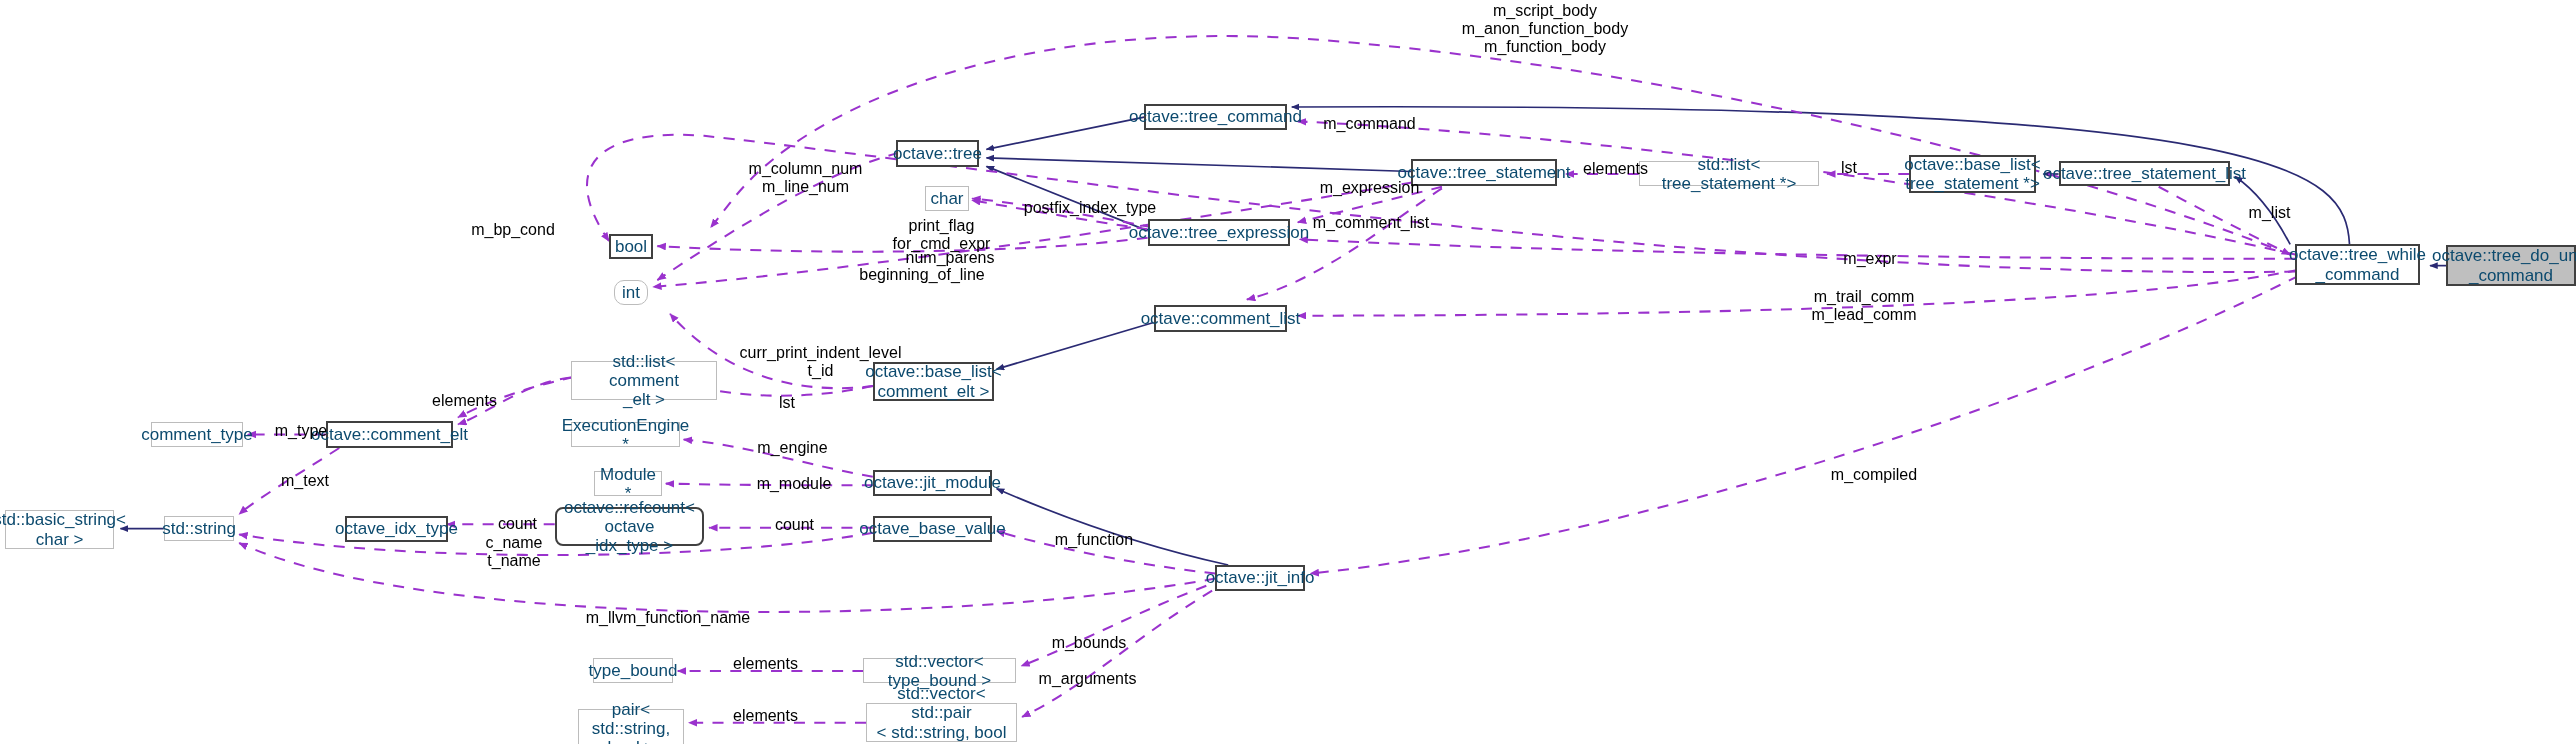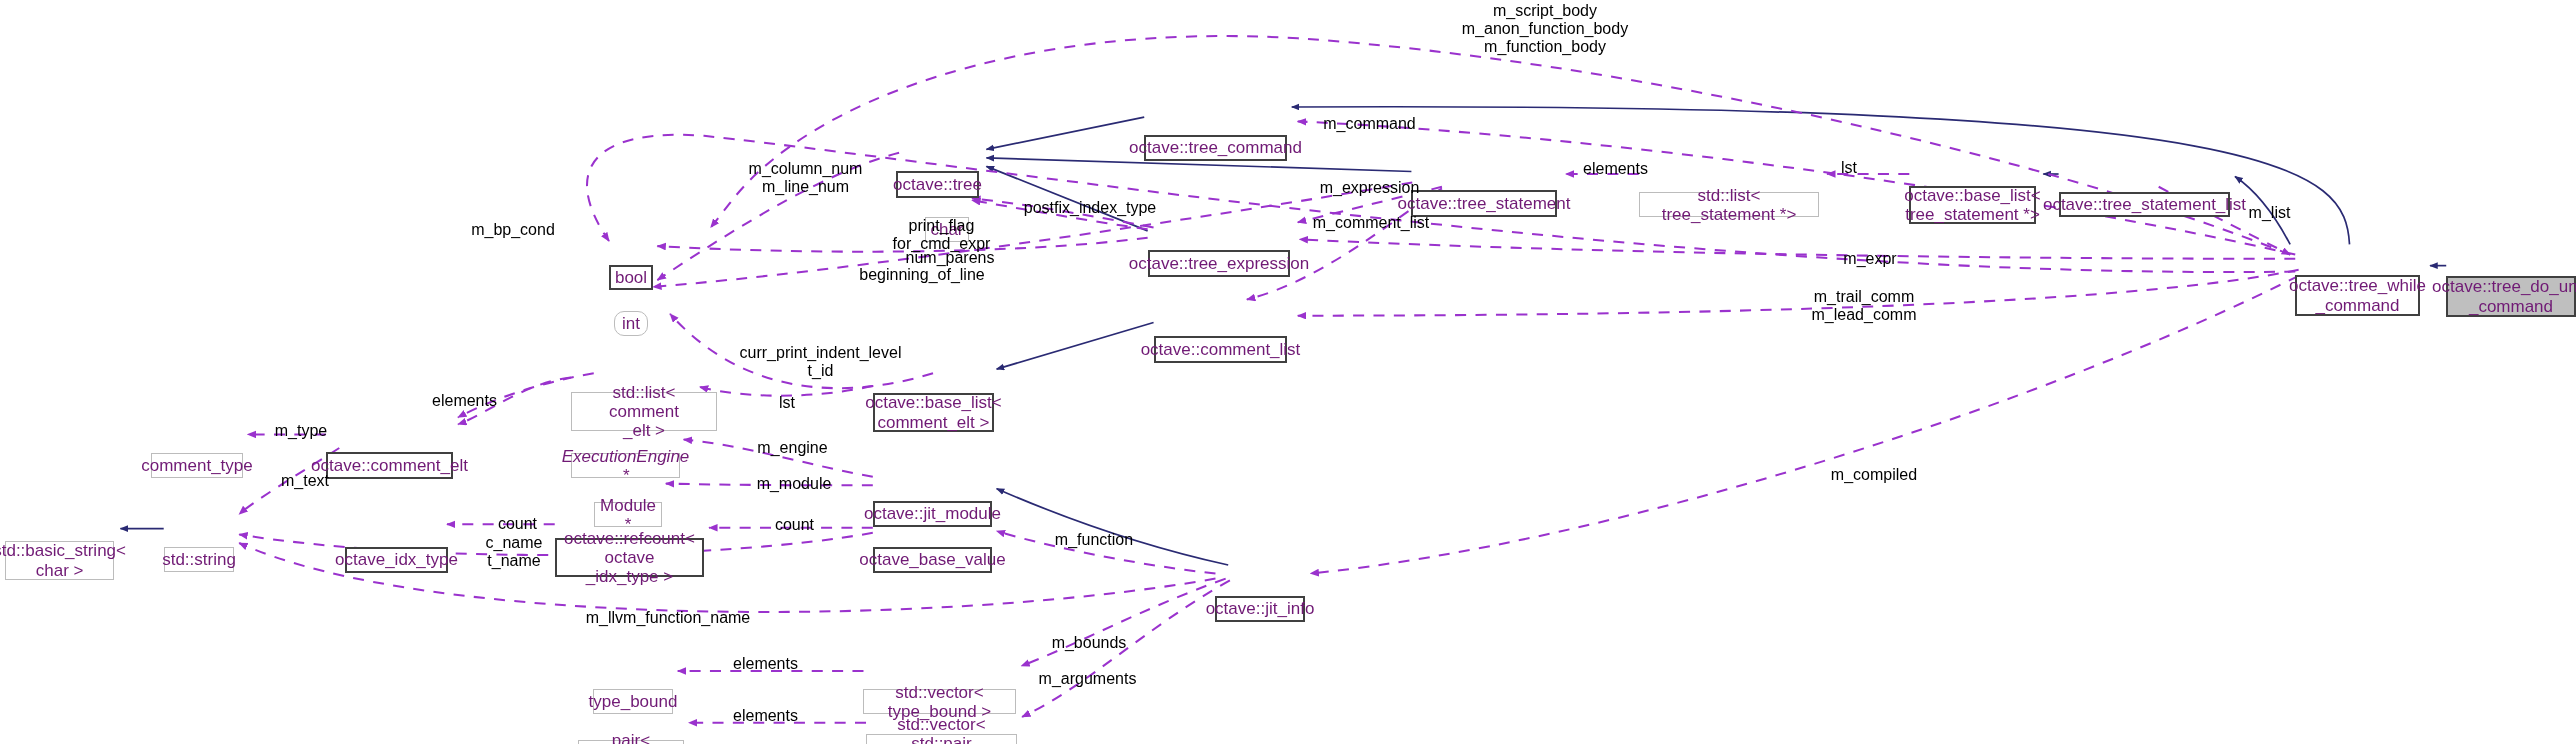--- a/index.html
+++ b/index.html
@@ -31,12 +31,11 @@
     text-align: center;
     font-size: 17px;
     line-height: 1.12;
-    color: #701a75;
+    color: #0c4a6e;
     background: #ffffff;
     white-space: pre-line;
     padding: 0.8px 3.4px;
     z-index: 5;
-    margin-top: 31px;
   }
   
   .n-plain  { border: 1.7px solid #bcbcbc; }

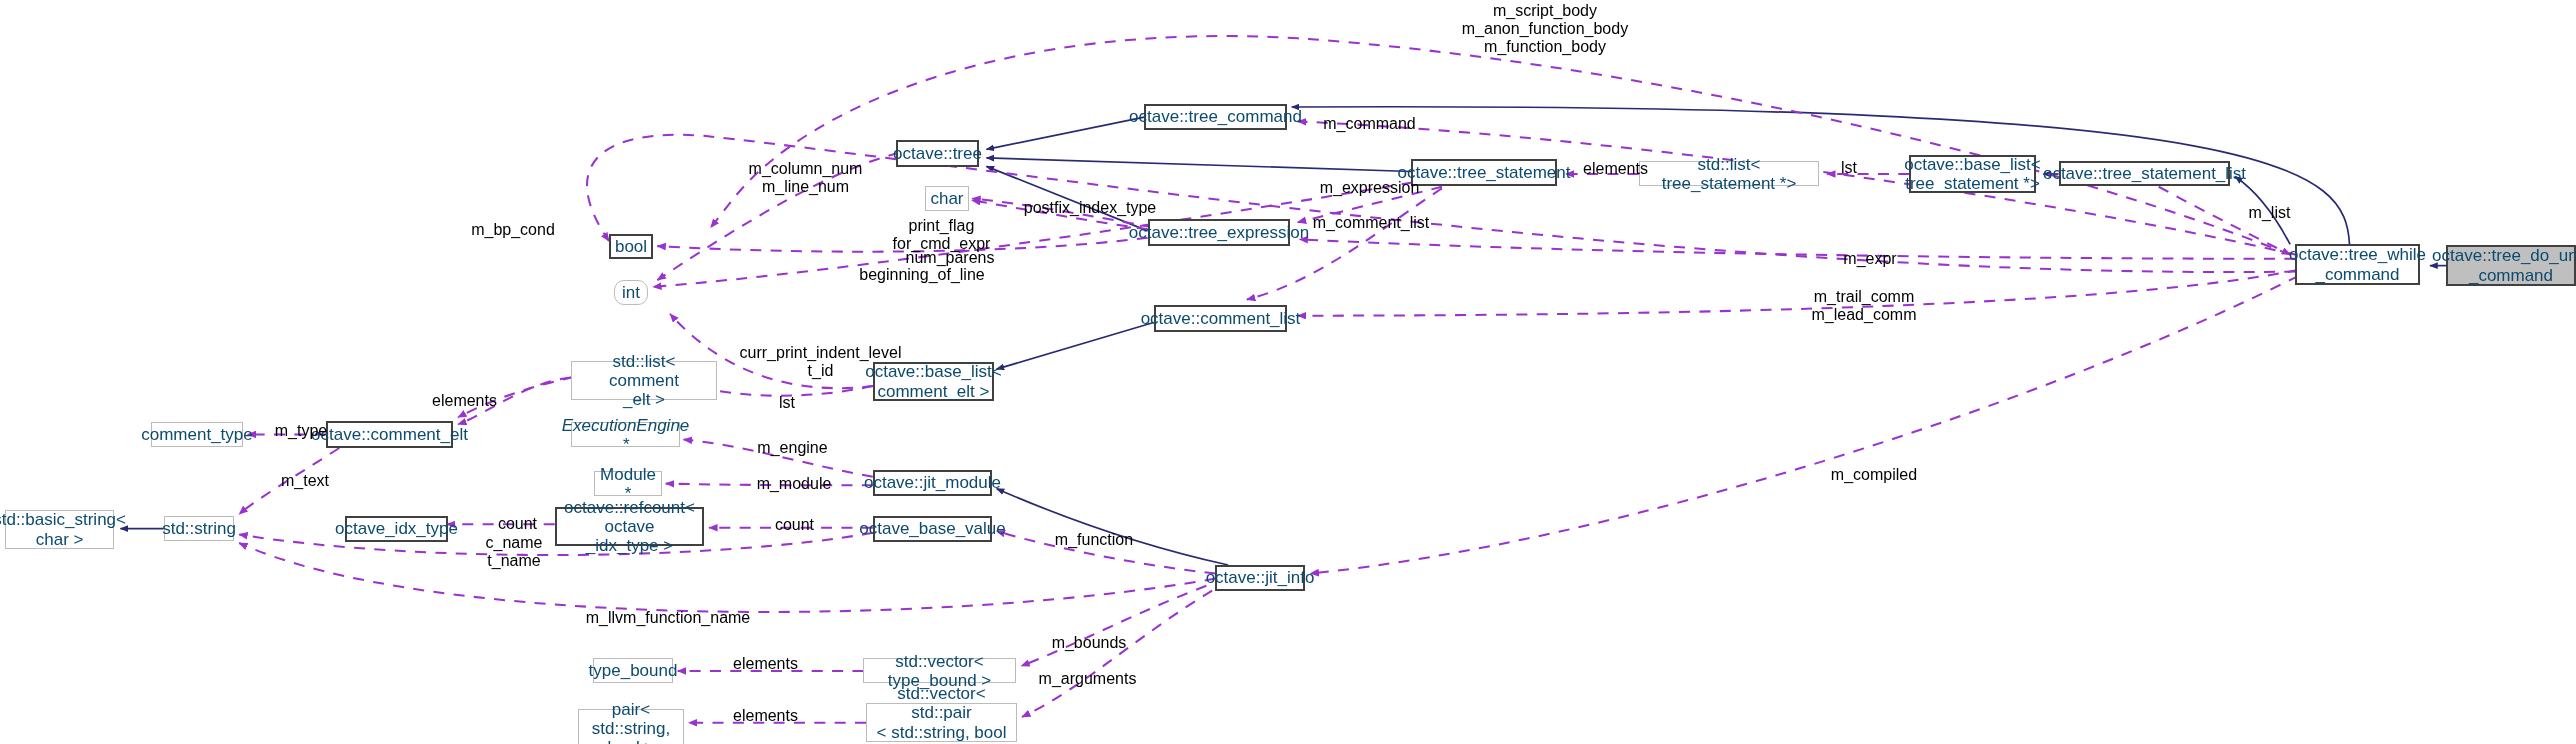--- a/index.html
+++ b/index.html
@@ -182,7 +182,7 @@
 comment_elt &gt;</div>
       <div class="node n-plain" style="left: 571px; top: 361px; width: 146px; height: 39px;">std::list&lt; comment
 _elt &gt;</div>
-      <div class="node n-plain" style="left: 571px; top: 422px; width: 109px; height: 25.4px; font-style: italic;">ExecutionEngine *</div>
+      <div class="node n-plain" style="left: 571px; top: 422px; width: 109px; height: 25.4px;">ExecutionEngine *</div>
       <div class="node n-plain" style="left: 594px; top: 471px; width: 68px; height: 25.4px;">Module *</div>
       <div class="node n-plain" style="left: 151px; top: 422px; width: 92px; height: 25.4px;">comment_type</div>
       <div class="node n-strong" style="left: 326px; top: 421px; width: 127px; height: 27px;">octave::comment_elt</div>

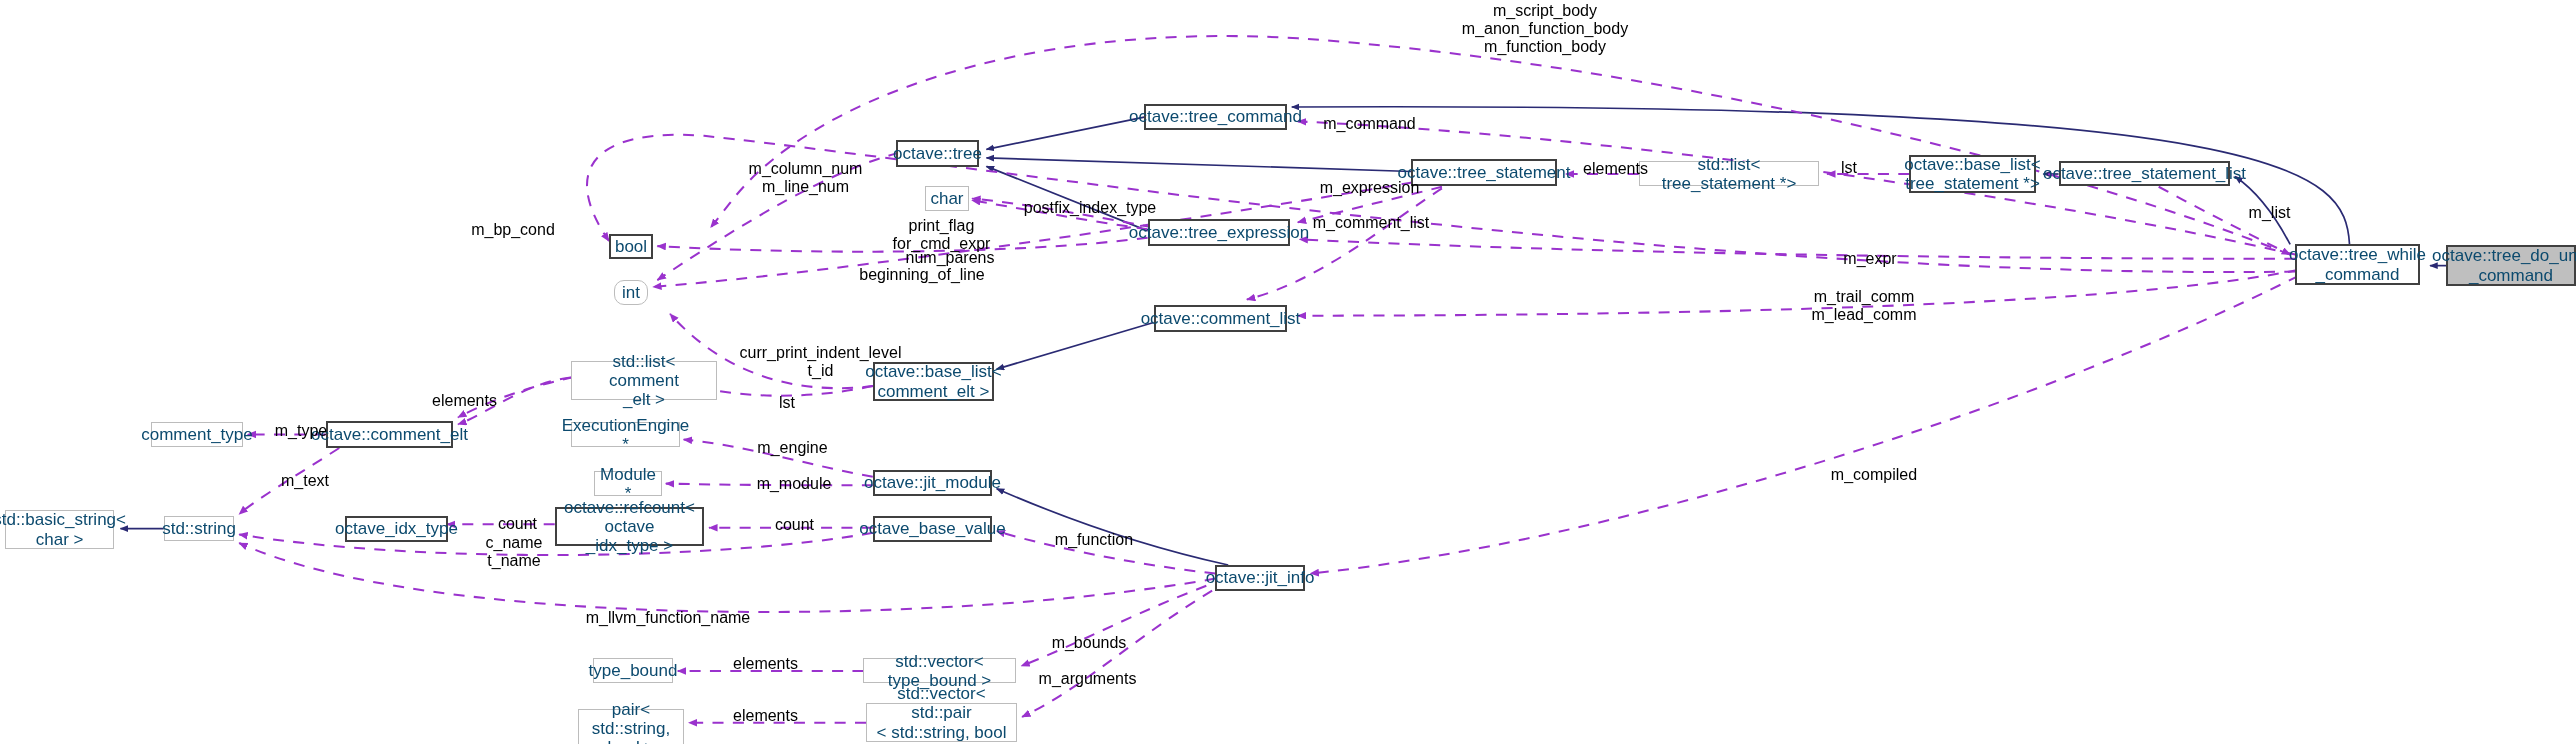--- a/index.html
+++ b/index.html
@@ -190,7 +190,7 @@
 char &gt;</div>
       <div class="node n-plain" style="left: 164px; top: 516px; width: 70px; height: 25.4px;">std::string</div>
       <div class="node n-strong" style="left: 345px; top: 516px; width: 103px; height: 26px;">octave_idx_type</div>
-      <div class="node n-strong" style="left: 555px; top: 507px; width: 149px; height: 39px;">octave::refcount&lt; octave
+      <div class="node n-strong" style="left: 555px; top: 507px; width: 149px; height: 39px; border-radius: 8px;">octave::refcount&lt; octave
 _idx_type &gt;</div>
       <div class="node n-strong" style="left: 873px; top: 470px; width: 119px; height: 26px;">octave::jit_module</div>
       <div class="node n-strong" style="left: 873px; top: 516px; width: 119px; height: 26px;">octave_base_value</div>

